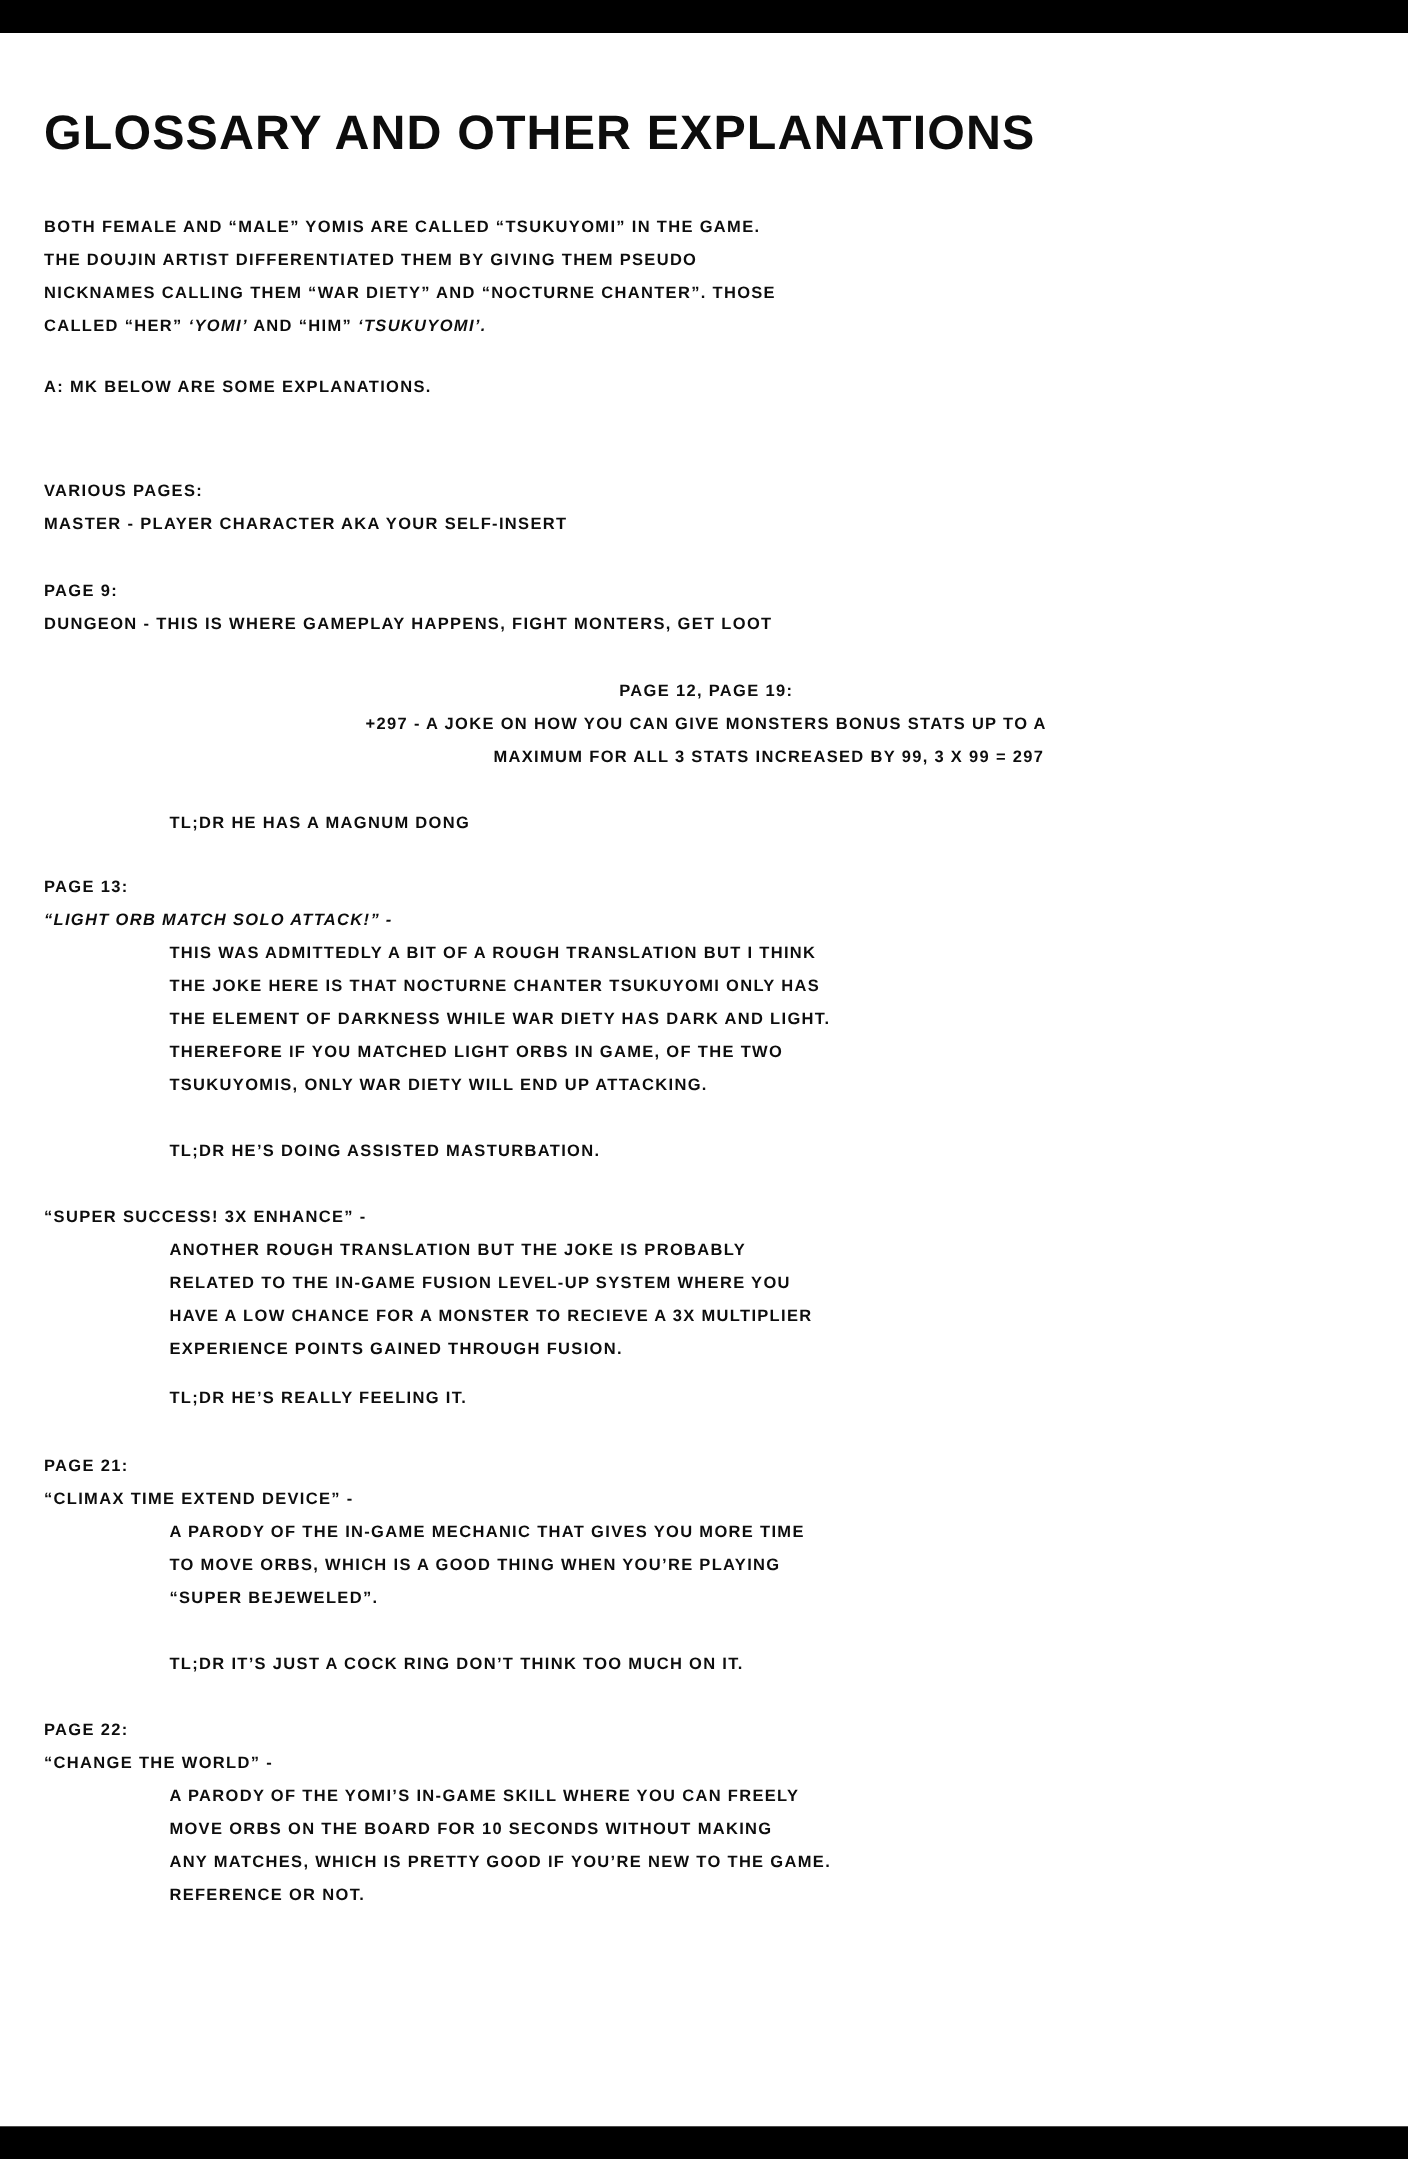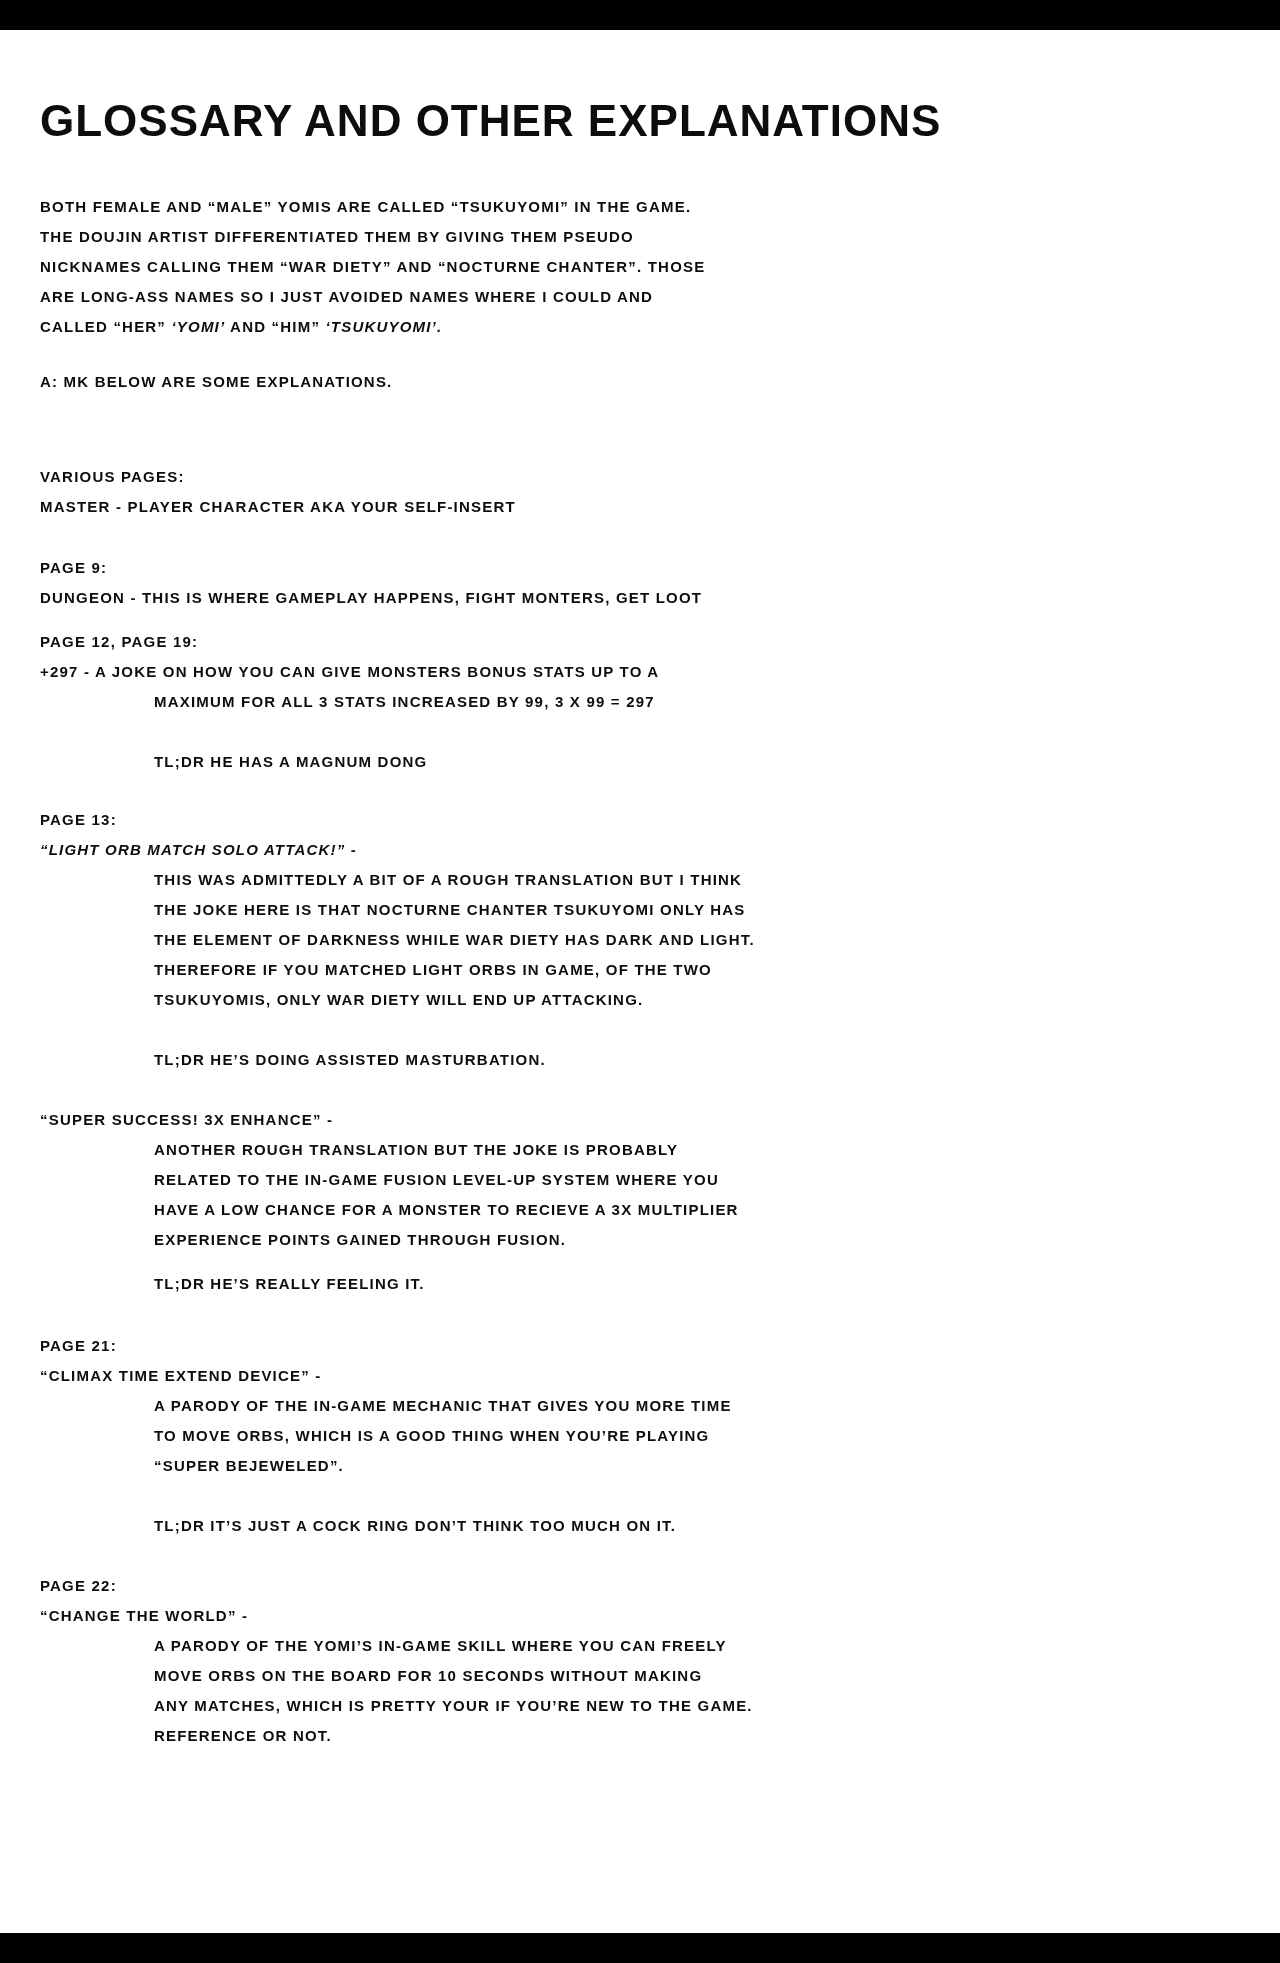--- a/index.html
+++ b/index.html
@@ -61,7 +61,6 @@
       <div class="ln">BOTH FEMALE AND “MALE” YOMIS ARE CALLED “TSUKUYOMI” IN THE GAME.</div>
       <div class="ln">THE DOUJIN ARTIST DIFFERENTIATED THEM BY GIVING THEM PSEUDO</div>
       <div class="ln">NICKNAMES CALLING THEM “WAR DIETY” AND “NOCTURNE CHANTER”. THOSE</div>
-      <div class="ln">ARE LONG-ASS NAMES SO I JUST AVOIDED NAMES WHERE I COULD AND</div>
       <div class="ln"><span>CALLED “HER” </span><span class="it">‘YOMI’</span><span> AND “HIM” </span><span class="it">‘TSUKUYOMI’.</span></div>
     </div>
 

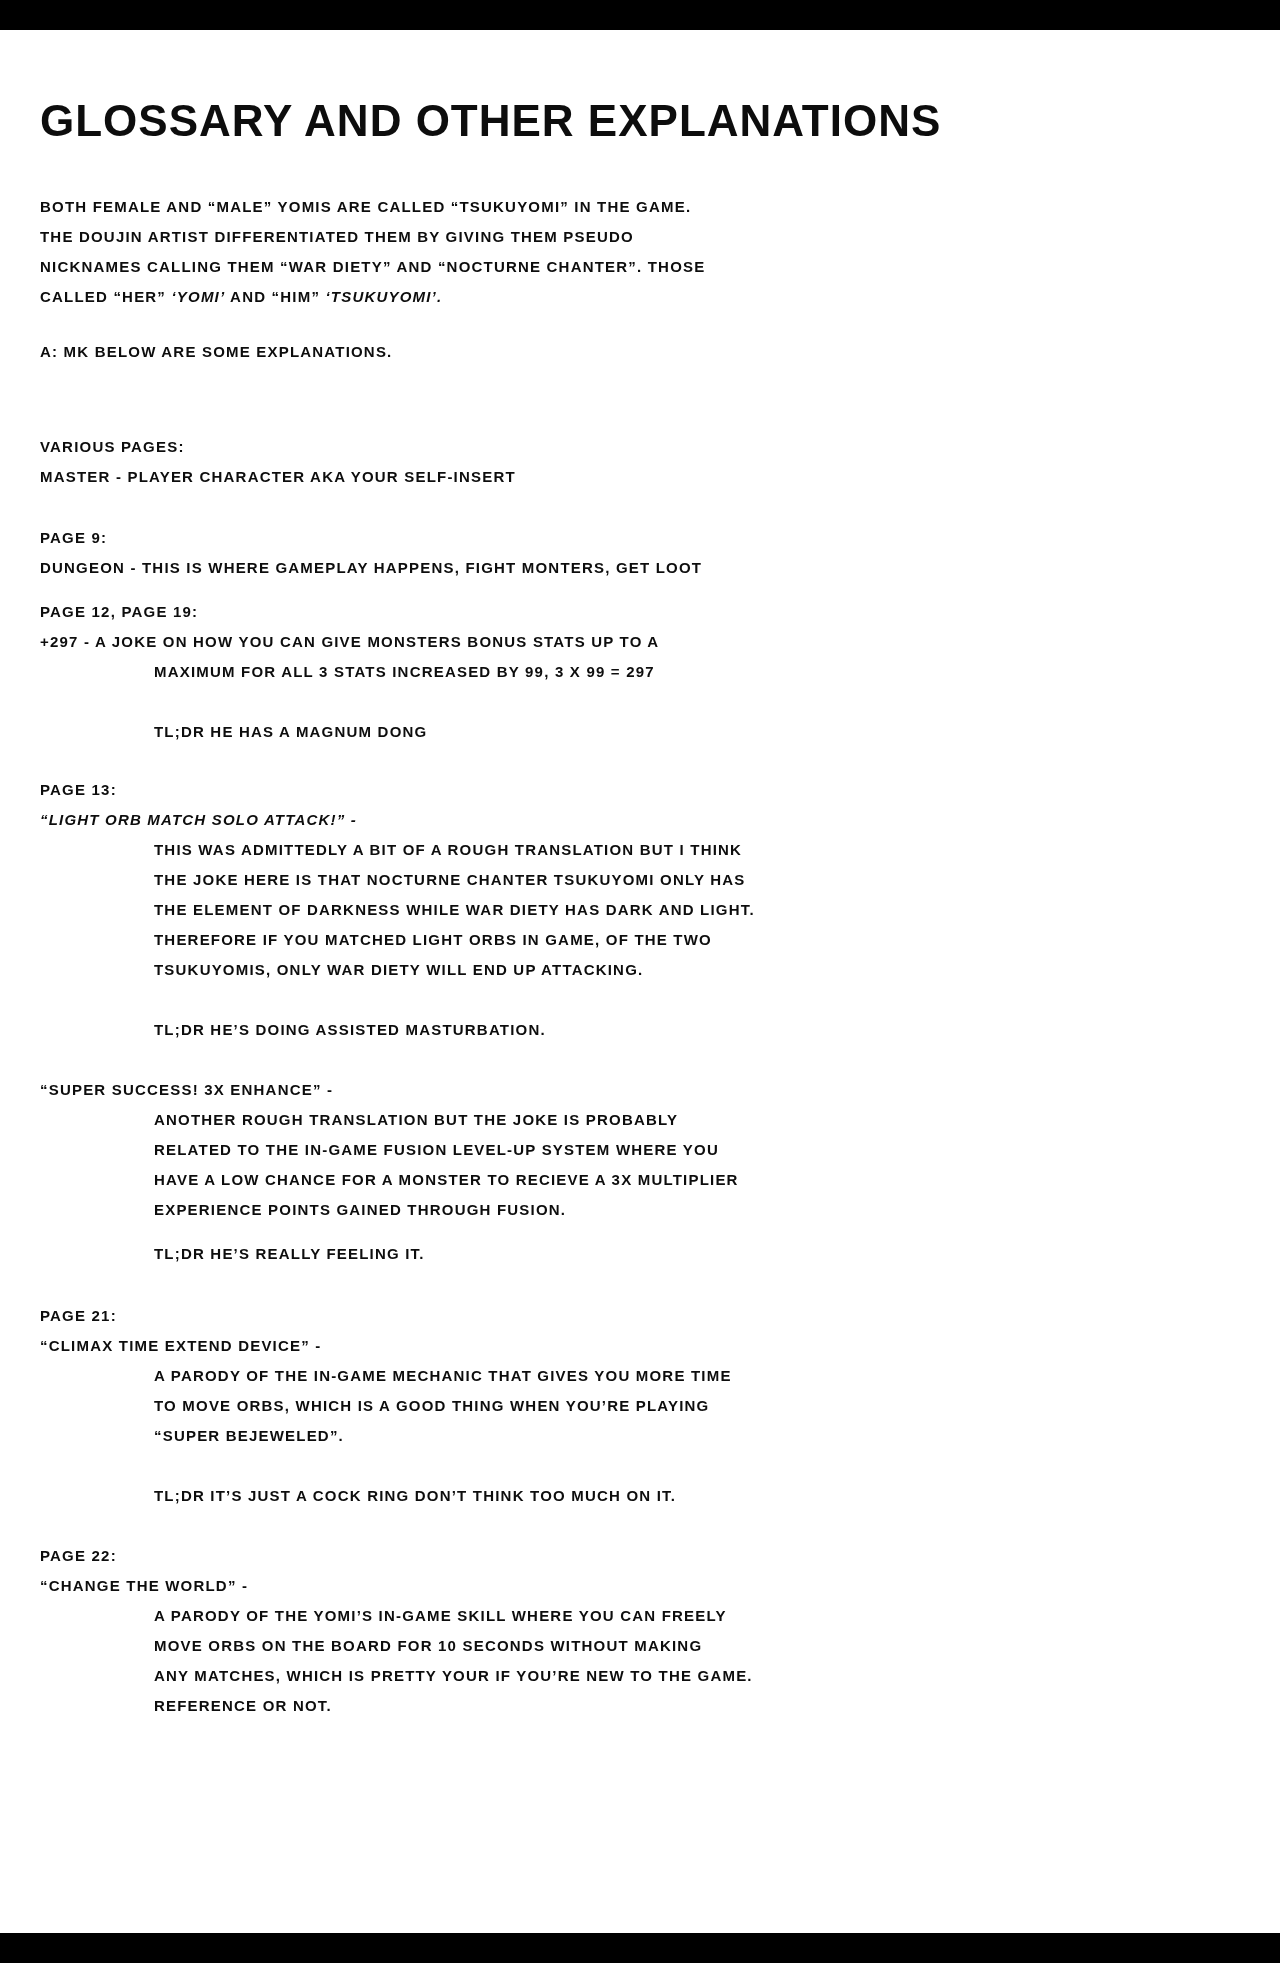--- a/index.html
+++ b/index.html
@@ -37,7 +37,7 @@
   .mt-qa{margin-top:25px;}
   .mt-various{margin-top:65px;}
   .mt-p9{margin-top:31px;}
-  .mt-p12{margin-top:14px;}
+  .mt-p12{margin-top:31px;text-align:center;}
   .mt-tldr1{margin-top:30px;}
   .mt-p13{margin-top:28px;}
   .mt-tldr2{margin-top:30px;}

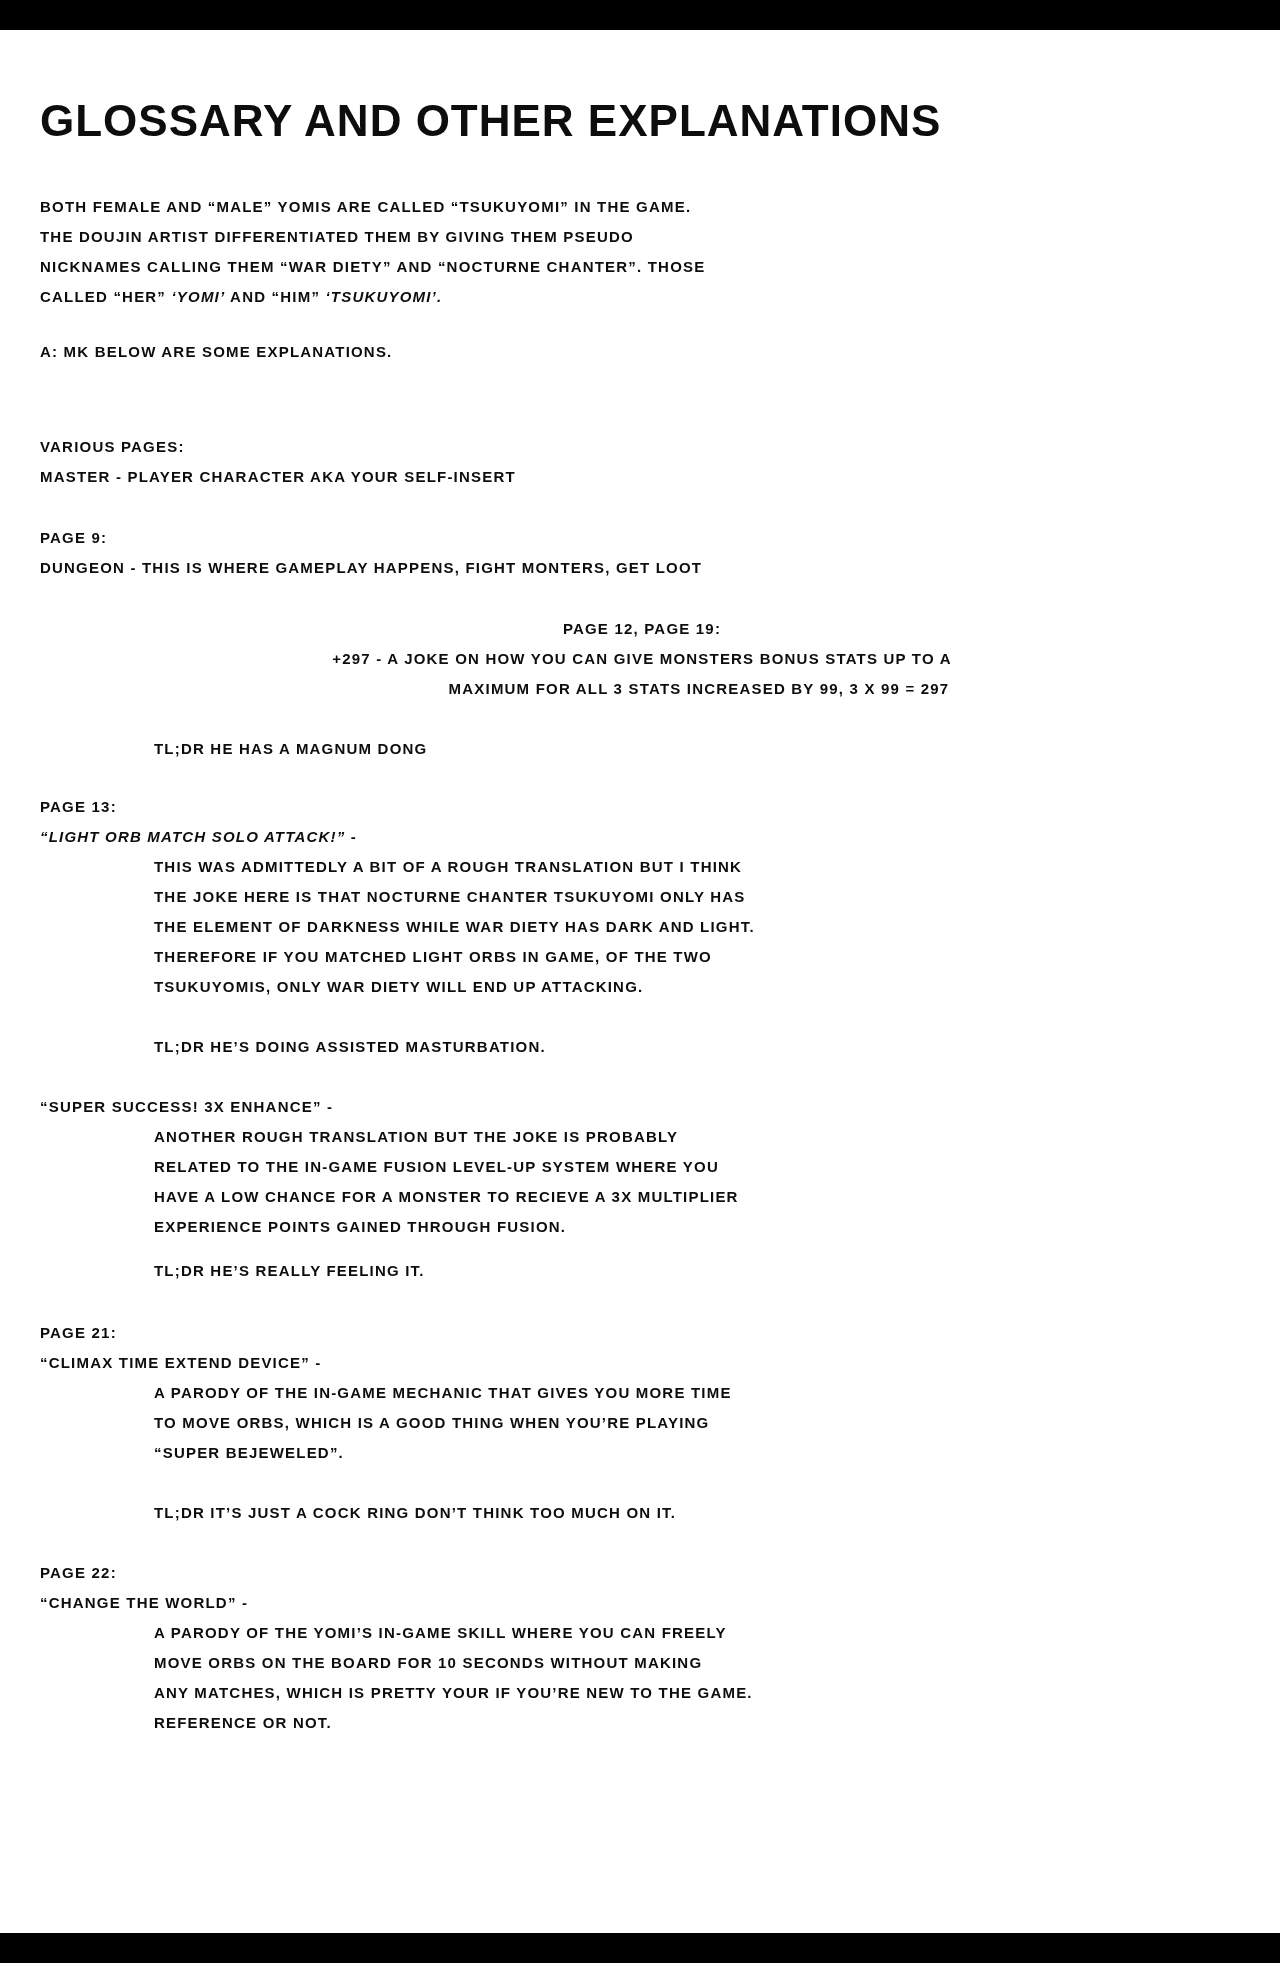--- a/index.html
+++ b/index.html
@@ -131,7 +131,7 @@
       <div class="ln">“CHANGE THE WORLD” -</div>
       <div class="ln ind">A PARODY OF THE YOMI’S IN-GAME SKILL WHERE YOU CAN FREELY</div>
       <div class="ln ind">MOVE ORBS ON THE BOARD FOR 10 SECONDS WITHOUT MAKING</div>
-      <div class="ln ind">ANY MATCHES, WHICH IS PRETTY YOUR IF YOU’RE NEW TO THE GAME.</div>
+      <div class="ln ind">ANY MATCHES, WHICH IS PRETTY GOOD IF YOU’RE NEW TO THE GAME.</div>
       <div class="ln ind">REFERENCE OR NOT.</div>
     </div>
 

